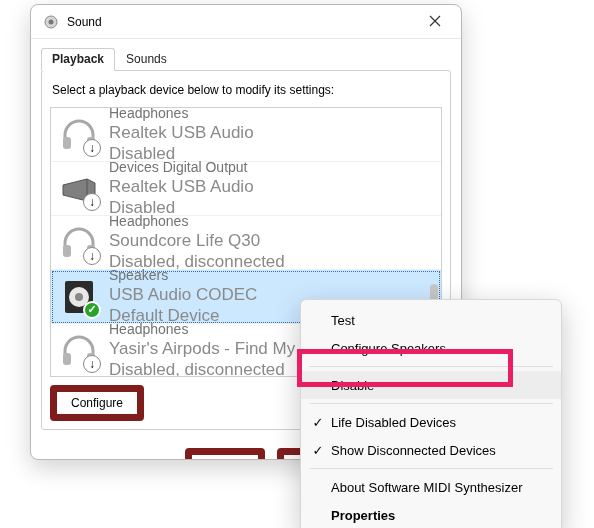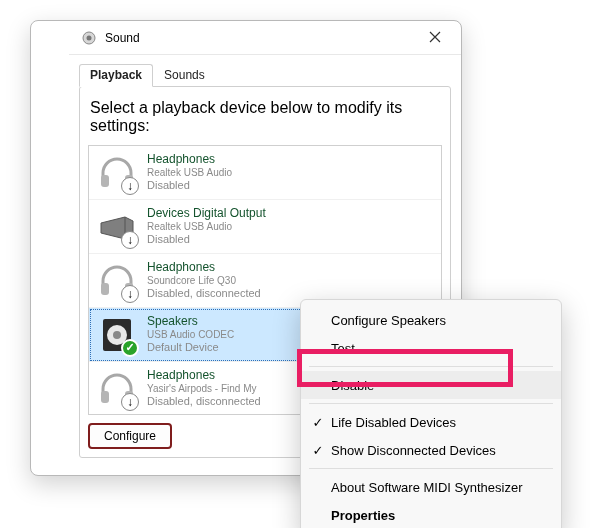--- a/index.html
+++ b/index.html
@@ -16,7 +16,7 @@
   .window {
     position: absolute;
     left: 30px;
-    top: 20px;
+    top: 4px;
     width: 432px;
     height: 456px;
     border: 1px solid #b8b8b8;
@@ -24,7 +24,6 @@
     background: #fff;
     box-shadow: 0 8px 24px rgba(0,0,0,0.18);
     overflow: hidden;
-    padding-left: 38px;
   }
   .titlebar {
     display: flex;

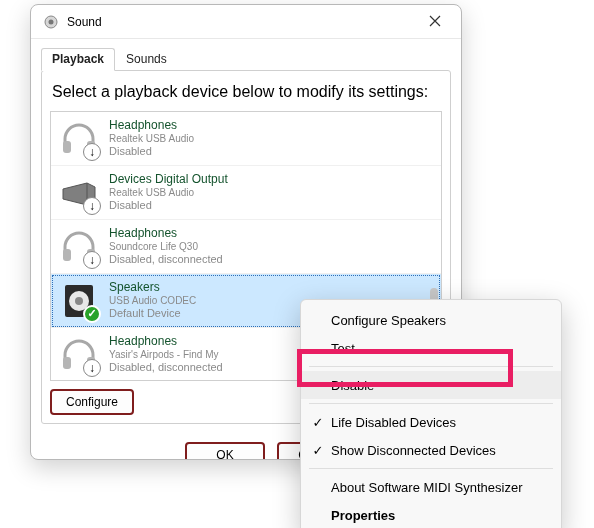--- a/index.html
+++ b/index.html
@@ -68,7 +68,7 @@
     background: #fff;
   }
   .instr {
-    font-size: 16px;
+    font-size: 12px;
     margin: 2px 2px 10px 2px;
   }
   .devlist {

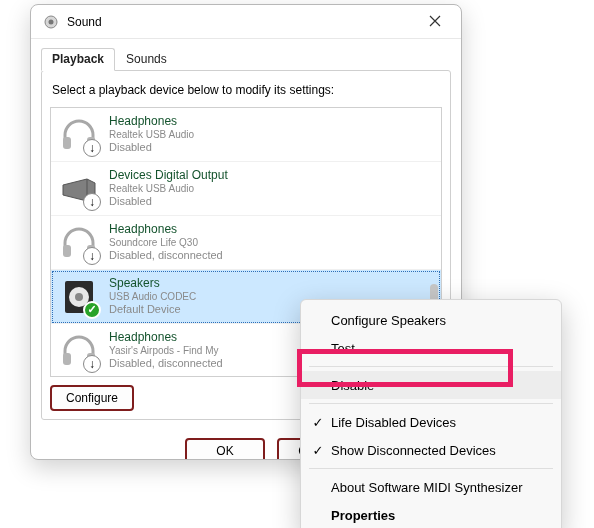--- a/index.html
+++ b/index.html
@@ -103,7 +103,7 @@
   .dev:last-child { border-bottom: none; }
   .dev .icon { width: 40px; height: 40px; position: relative; flex-shrink: 0; }
   .dev .texts { display: flex; flex-direction: column; line-height: 1.25; }
-  .dev .name { font-size: 12px; color: #14532d; }
+  .dev .name { font-size: 14px; color: #737373; }
   .dev .sub  { font-size: 10px; color: #8a8a8a; }
   .dev .stat { font-size: 11px; color: #8a8a8a; }
   .dev.selected {

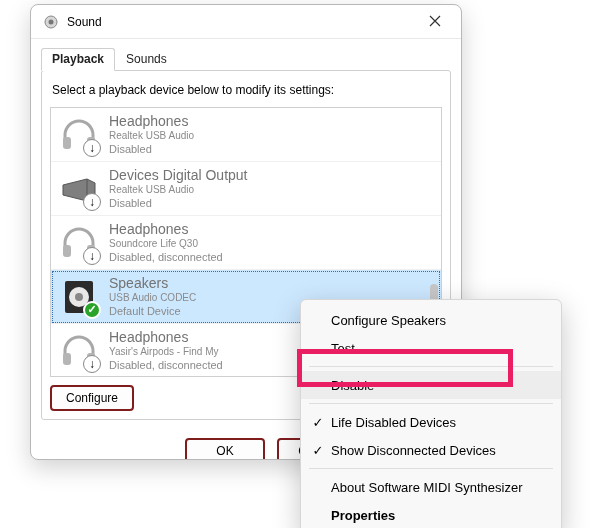--- a/index.html
+++ b/index.html
@@ -104,7 +104,7 @@
   .dev .icon { width: 40px; height: 40px; position: relative; flex-shrink: 0; }
   .dev .texts { display: flex; flex-direction: column; line-height: 1.25; }
   .dev .name { font-size: 14px; color: #737373; }
-  .dev .sub  { font-size: 10px; color: #8a8a8a; }
+  .dev .sub  { font-size: 17px; color: #8a8a8a; }
   .dev .stat { font-size: 11px; color: #8a8a8a; }
   .dev.selected {
     background: #cce8ff;

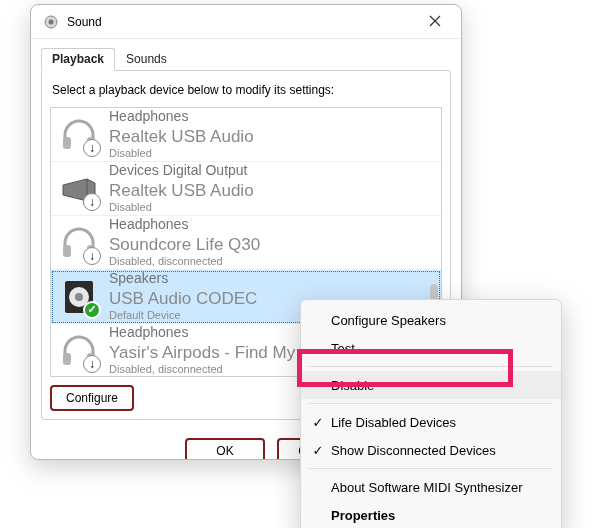--- a/index.html
+++ b/index.html
@@ -105,7 +105,7 @@
   .dev .texts { display: flex; flex-direction: column; line-height: 1.25; }
   .dev .name { font-size: 14px; color: #737373; }
   .dev .sub  { font-size: 17px; color: #8a8a8a; }
-  .dev .stat { font-size: 11px; color: #8a8a8a; }
+  .dev .stat { font-size: 17px; color: #8a8a8a; }
   .dev.selected {
     background: #cce8ff;
     outline: 1px dotted #2e6fb7;

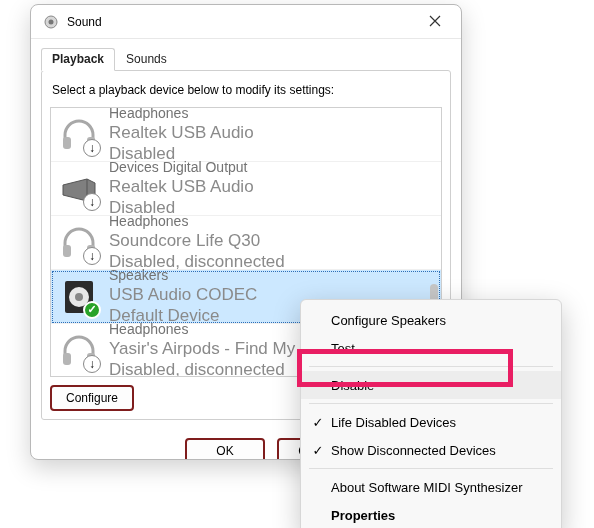--- a/index.html
+++ b/index.html
@@ -323,10 +323,10 @@
 
 <div class="ctx">
   <div class="item rel">
+    <span>Test</span>
+  </div>
+  <div class="item rel">
     <span>Configure Speakers</span>
-  </div>
-  <div class="item rel">
-    <span>Test</span>
   </div>
   <div class="sep"></div>
   <div class="item rel hover">

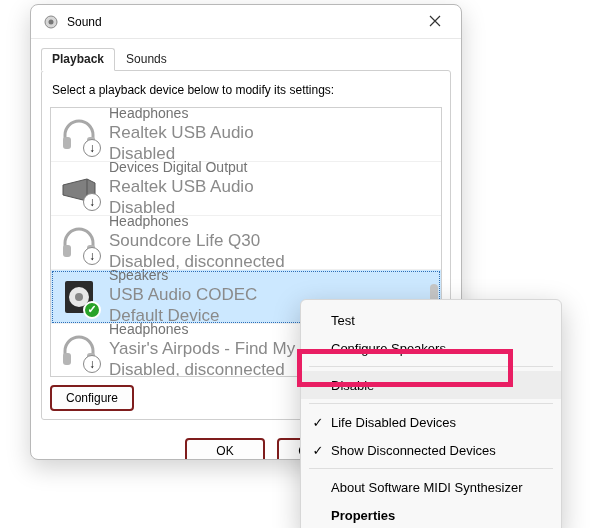--- a/index.html
+++ b/index.html
@@ -133,7 +133,7 @@
     font-size: 12px;
     padding: 4px 14px;
     background: #fdfdfd;
-    border: 2px solid #7f1d1d;
+    border: 7px solid #7f1d1d;
     border-radius: 4px;
   }
   .dlgbtns {

